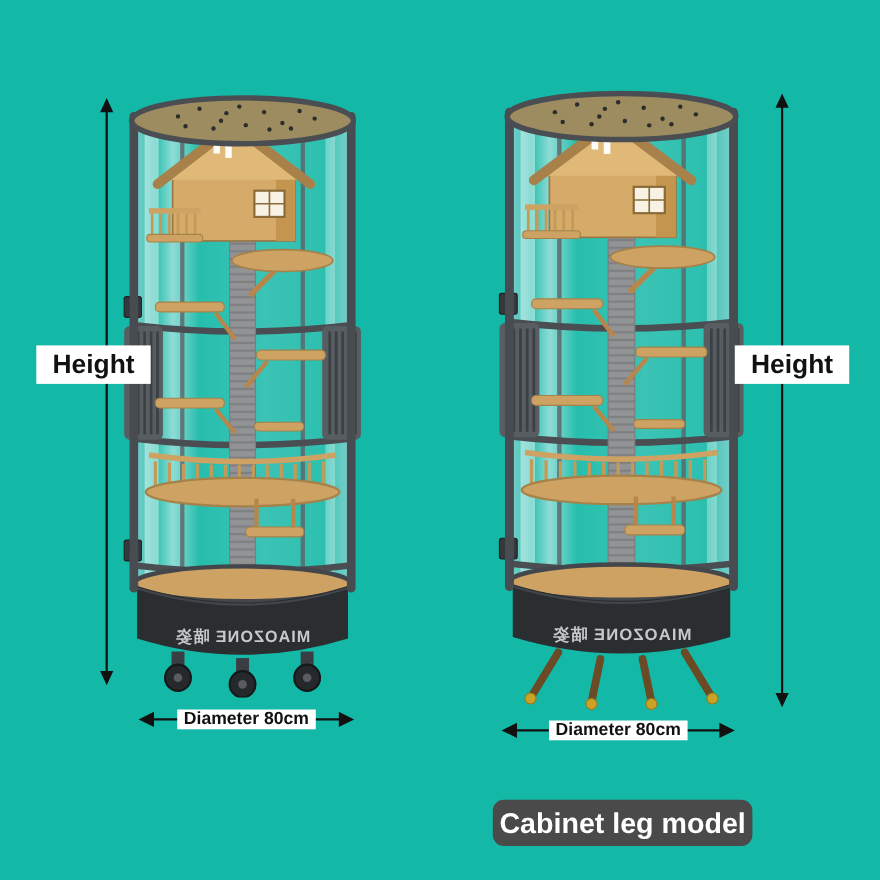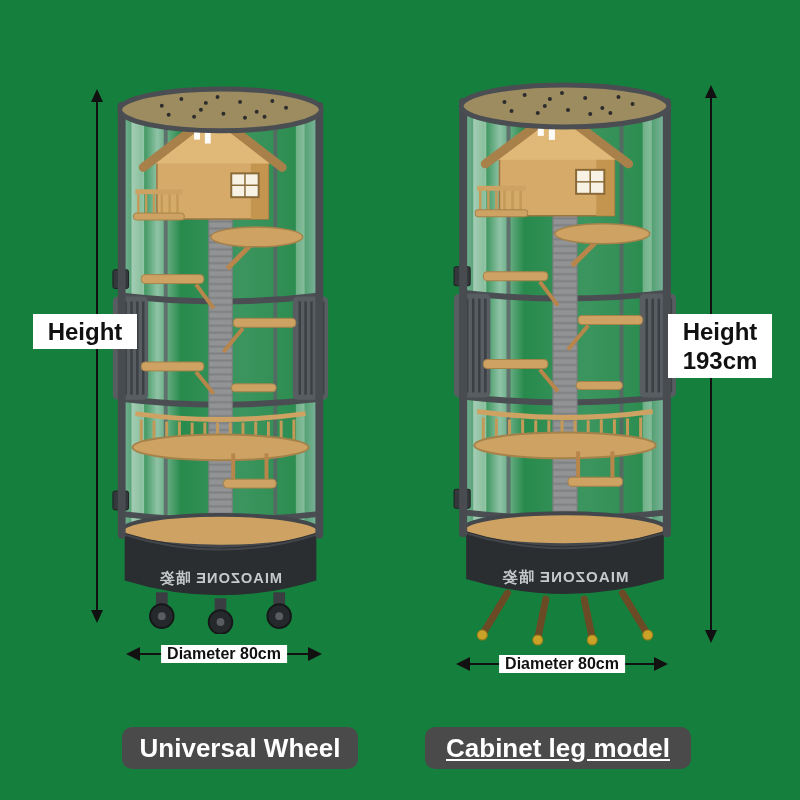--- a/index.html
+++ b/index.html
@@ -3,7 +3,7 @@
 <meta charset="utf-8">
 <style>
   html,body{margin:0;padding:0;background:#fff;}
-  .canvas{position:relative;width:800px;height:800px;background:#15803d;overflow:hidden;
+  .canvas{position:relative;width:800px;height:800px;background:#14b8a6;overflow:hidden;
           font-family:"Liberation Sans","DejaVu Sans",sans-serif;color:#111;}
   .tower{position:absolute;}
   .tower-left{left:108px;top:86px;}

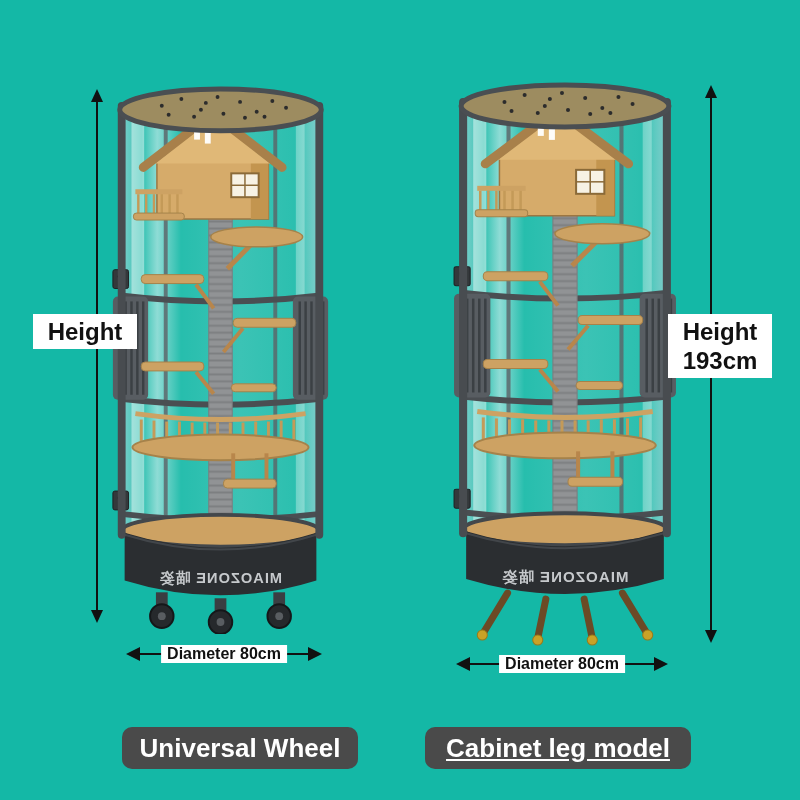--- a/index.html
+++ b/index.html
@@ -225,7 +225,6 @@
   </svg>
   <div class="dim-text dim-right">
     <div>Height</div>
-    <div>193cm</div>
   </div>
 
   <div class="diam diam-left">

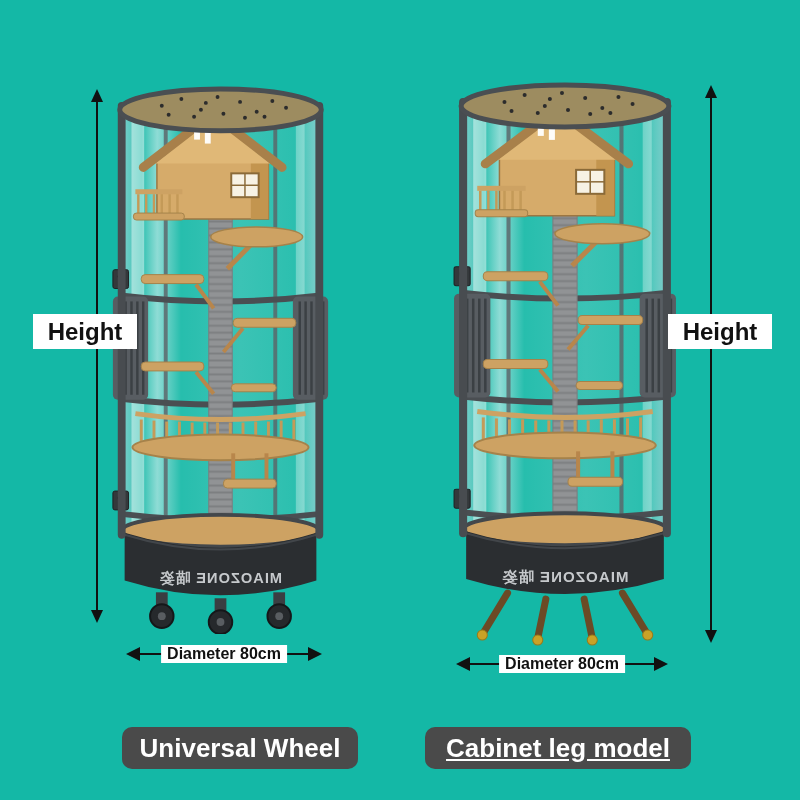--- a/index.html
+++ b/index.html
@@ -245,7 +245,6 @@
     <span class="diam-label">Diameter 80cm</span>
   </div>
 
-  <div class="badge badge-left">Universal Wheel</div>
   <div class="badge badge-right">Cabinet leg model</div>
 
 </div>

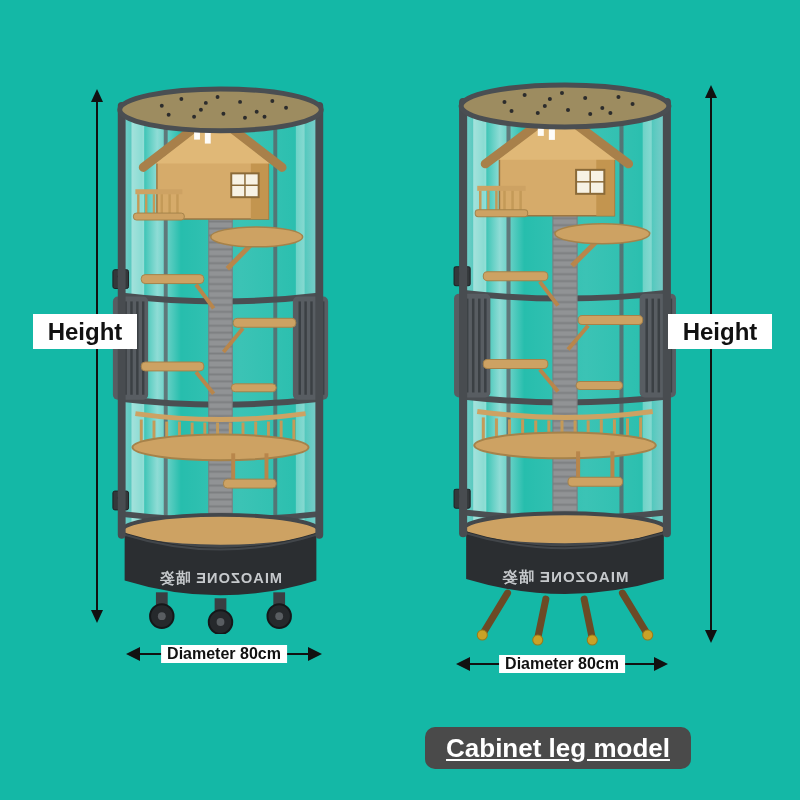--- a/index.html
+++ b/index.html
@@ -24,7 +24,7 @@
   .badge{position:absolute;height:42px;border-radius:10px;background:#4a4a4a;color:#ffffff;
          font-size:26px;font-weight:700;display:flex;align-items:center;justify-content:center;}
   .badge-left{left:122px;top:727px;width:236px;}
-  .badge-right{left:425px;top:727px;width:266px;text-decoration:underline;}
+  .badge-right{left:448px;top:727px;width:236px;}
   .brand{font-family:"Liberation Sans","DejaVu Sans",sans-serif;font-size:15px;font-weight:bold;
          fill:#c6c9cc;letter-spacing:1px;}
 </style>

